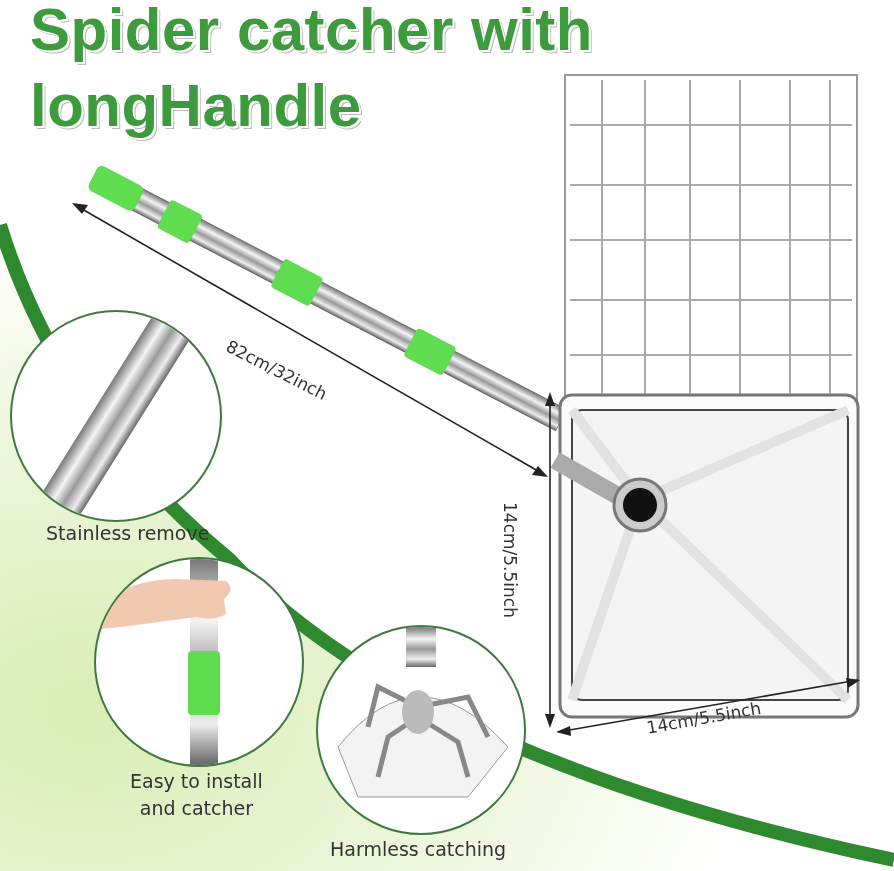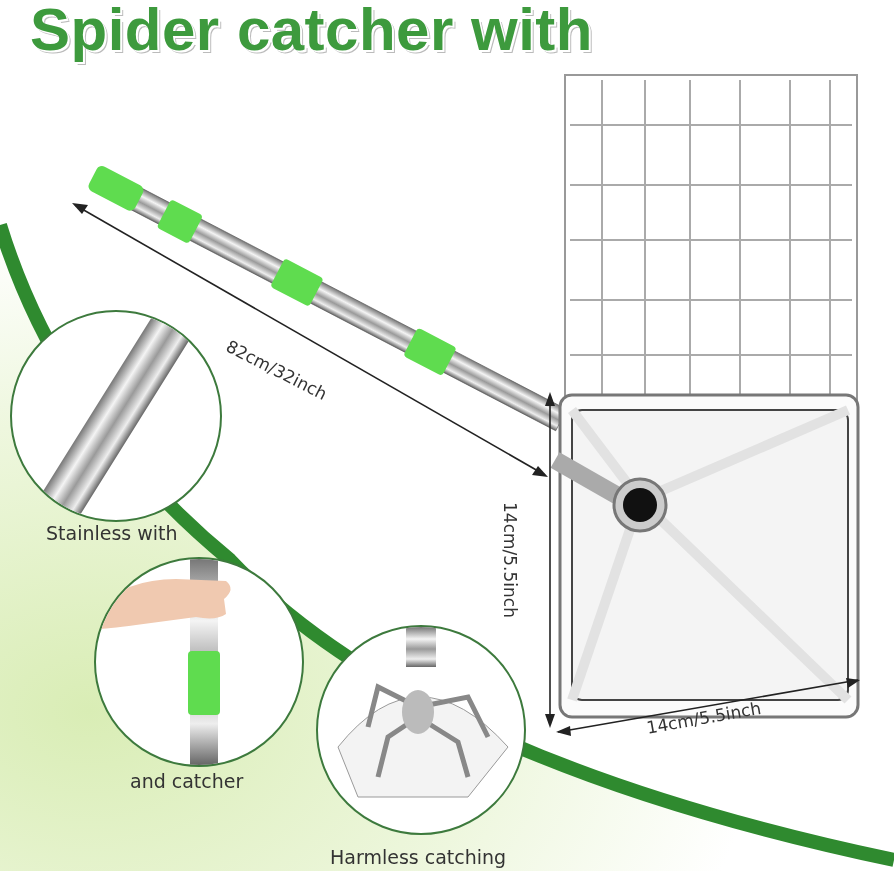--- a/index.html
+++ b/index.html
@@ -77,6 +77,7 @@
 
 <div class="title">
   <div>Spider catcher with</div>
+  <div>longHandle</div>
 </div>
 
 <div class="label" style="left:232px;top:336px;transform:rotate(27deg);transform-origin:left top;font-size:17px;">82cm/32inch</div>

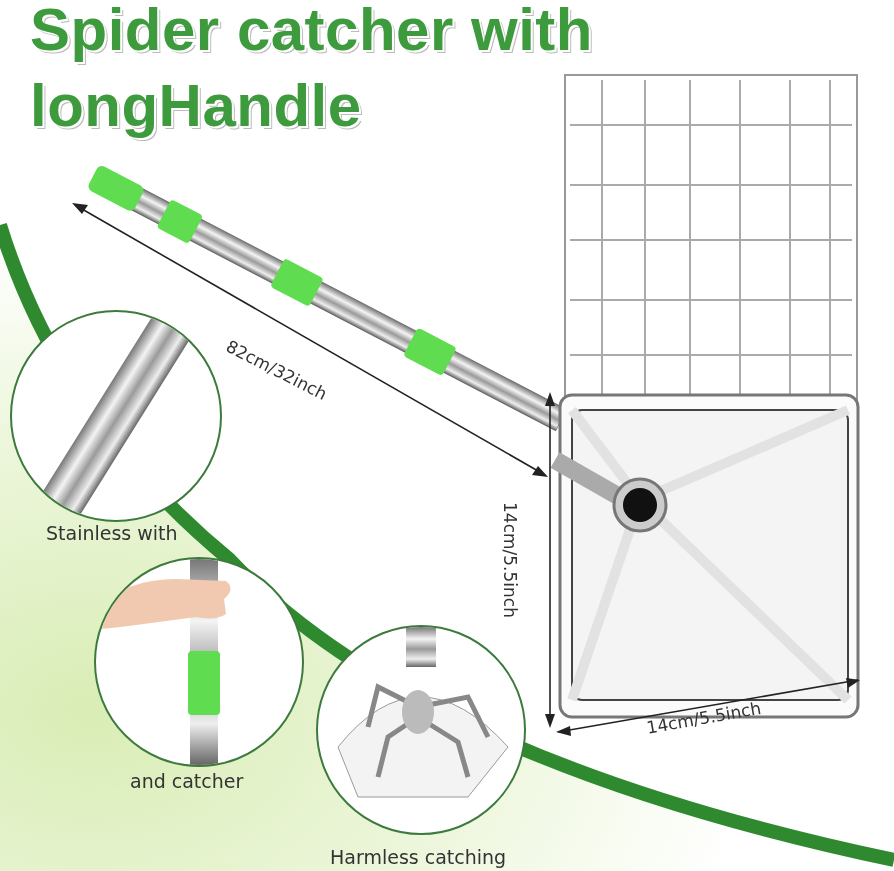--- a/index.html
+++ b/index.html
@@ -91,7 +91,7 @@
     </g>
   </svg>
 </div>
-<div class="label" style="left:46px;top:522px;">Stainless with</div>
+<div class="label" style="left:46px;top:522px;">Stainless remove</div>
 
 <div class="circle" style="left:94px;top:557px;width:206px;height:206px;">
   <svg width="206" height="206" viewBox="0 0 206 206">

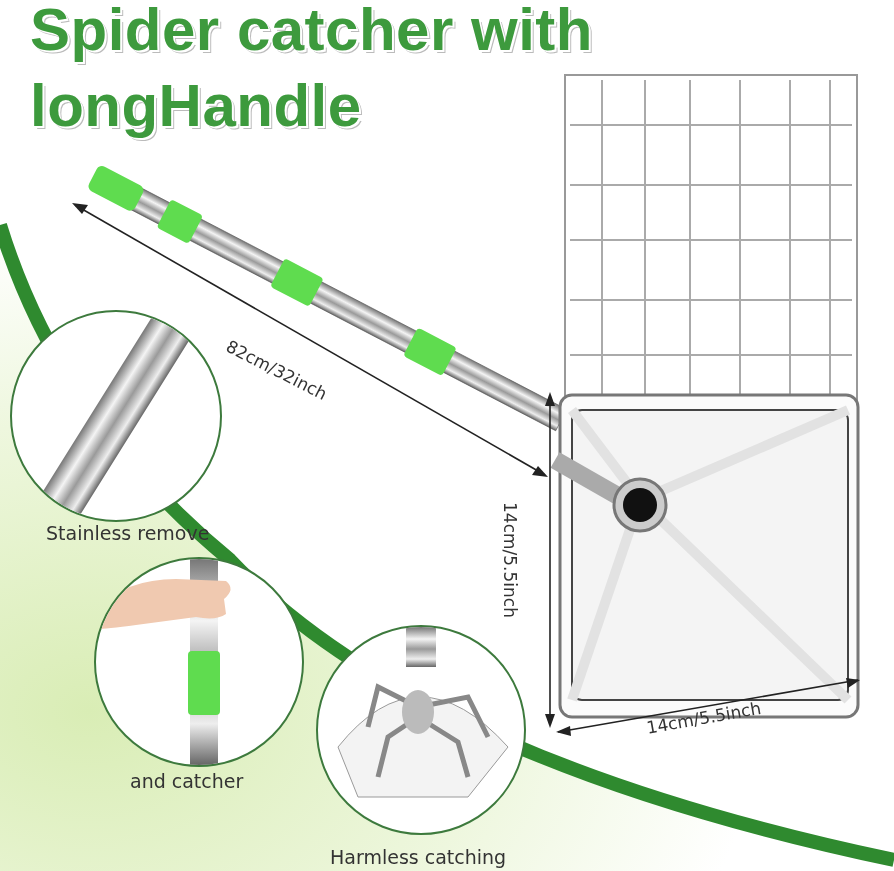--- a/index.html
+++ b/index.html
@@ -101,6 +101,7 @@
   </svg>
 </div>
 <div class="label" style="left:130px;top:768px;text-align:center;line-height:27px;">
+  <div>Easy to install</div>
   <div>and catcher</div>
 </div>
 

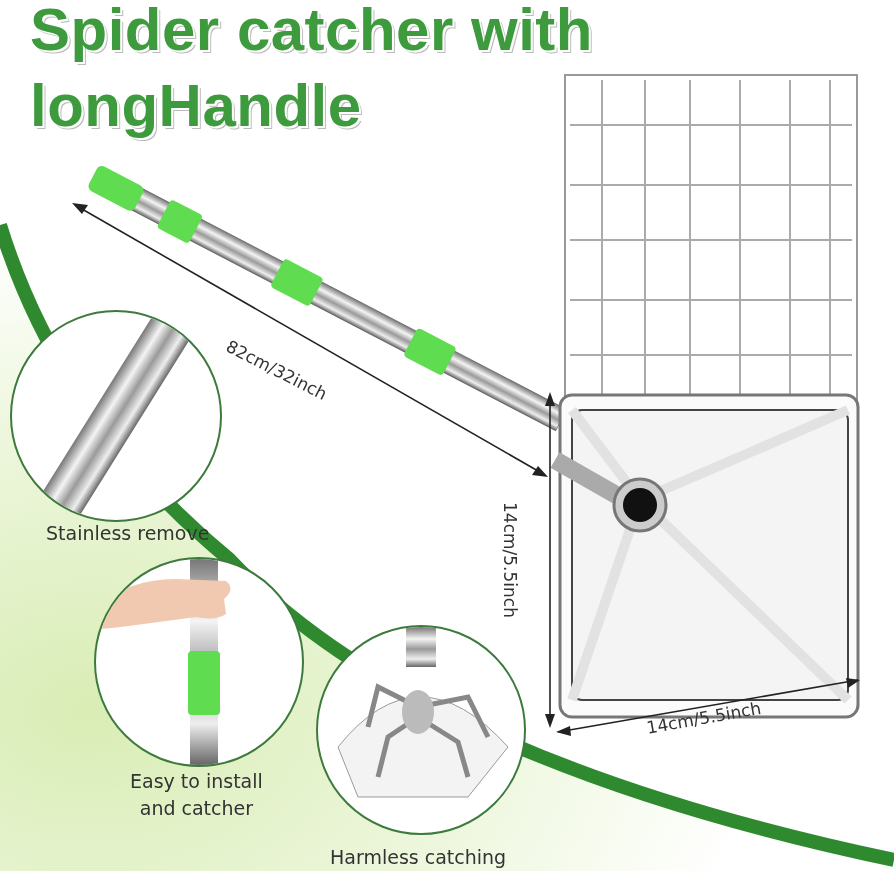--- a/index.html
+++ b/index.html
@@ -118,6 +118,6 @@
     <ellipse cx="100" cy="85" rx="16" ry="22" fill="#bbb"></ellipse>
   </svg>
 </div>
-<div class="label" style="left:330px;top:838px;margin-top:8px;">Harmless catching</div>
+<div class="label" style="left:330px;top:838px;">Harmless catching</div>
 
 </body></html>

